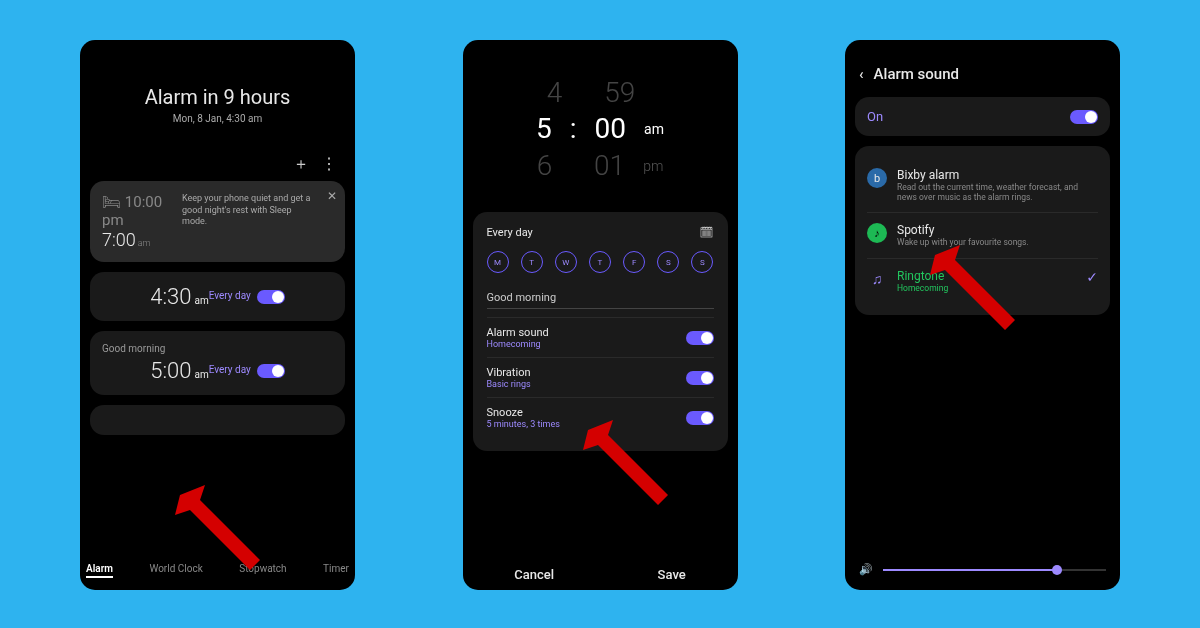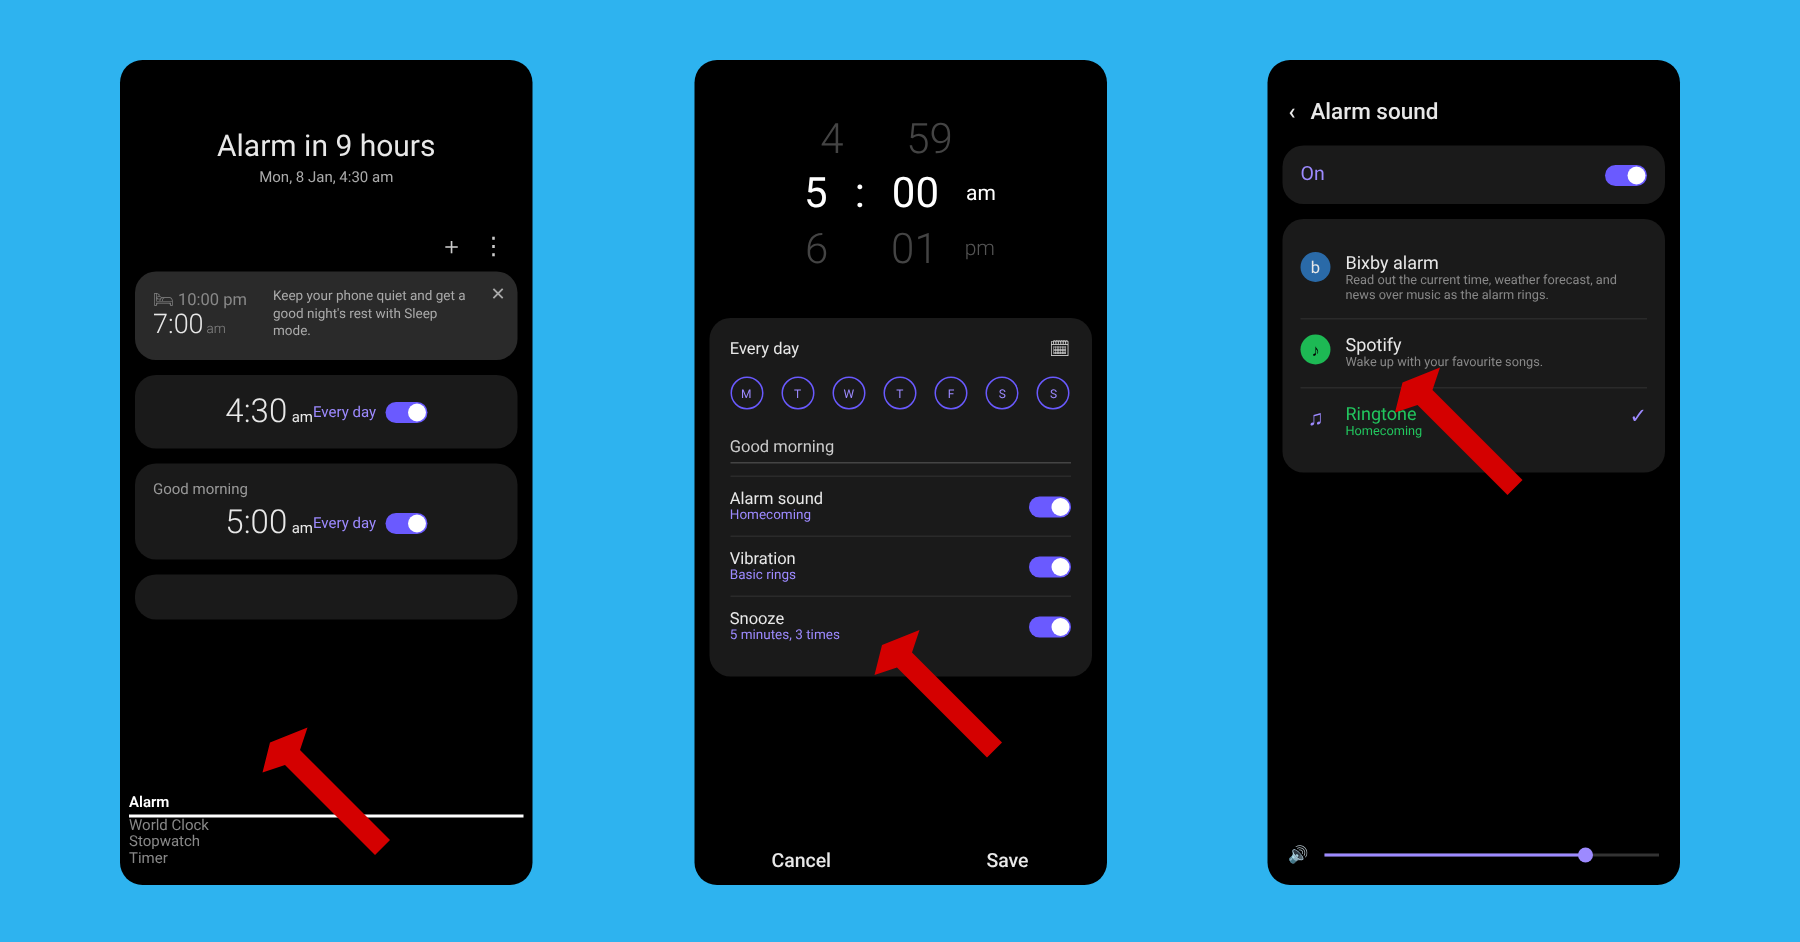--- a/index.html
+++ b/index.html
@@ -15,7 +15,7 @@
 .card { background:#1a1a1a; border-radius:14px; padding:12px; margin-bottom:10px; position:relative; }
 .sleep-card { display:flex; gap:10px; background:#2a2a2a; }
 .sleep-left { flex:0 0 70px; }
-.sleep-left .bed { font-size:11px; color:#888; }
+.sleep-left .bed { font-size:15px; color:#888; }
 .sleep-left .time { font-size:18px; font-weight:300; }
 .sleep-left .time small { font-size:9px; color:#888; margin-left:2px; }
 .sleep-right { font-size:9px; color:#aaa; line-height:1.3; padding-right:14px; }

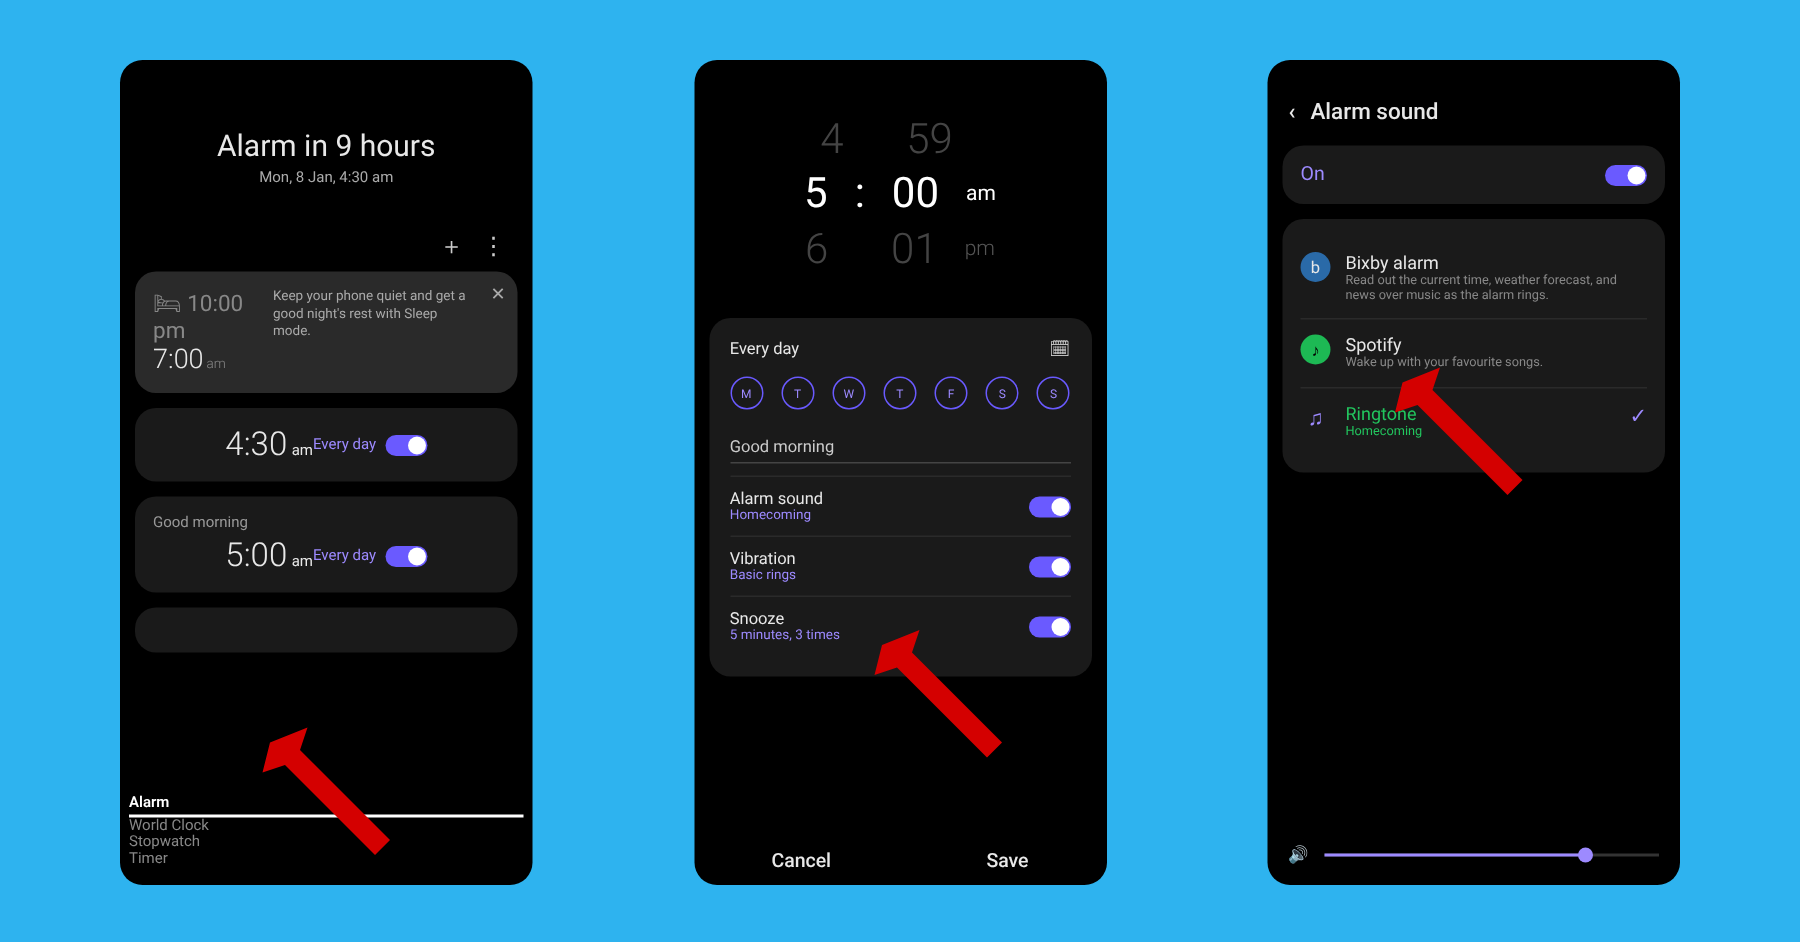--- a/index.html
+++ b/index.html
@@ -27,7 +27,7 @@
 .alarm-name { font-size:10px; color:#999; margin-bottom:4px; }
 .toggle { width:28px; height:14px; background:#6a5aff; border-radius:8px; display:inline-block; position:relative; vertical-align:middle; }
 .toggle::after { content:''; width:12px; height:12px; background:#fff; border-radius:50%; position:absolute; right:1px; top:1px; }
-.tabs { position:absolute; bottom:6px; left:0; right:0; display:flex; justify-content:flex-start; font-size:10px; color:#888; padding:6px;flex-direction:column; }
+.tabs { position:absolute; bottom:6px; left:0; right:0; display:flex; justify-content:space-between; font-size:10px; color:#888; padding:6px; }
 .tabs .act { color:#fff; border-bottom:2px solid #fff; padding-bottom:2px; font-weight:600; }
 .empty-card { background:#1a1a1a; border-radius:14px; height:30px; margin-bottom:10px; }
 

